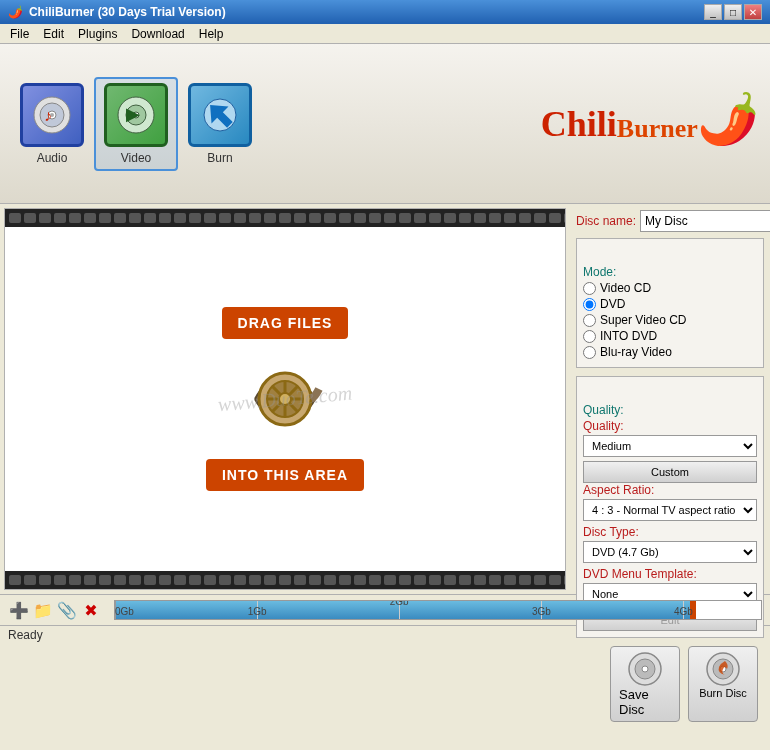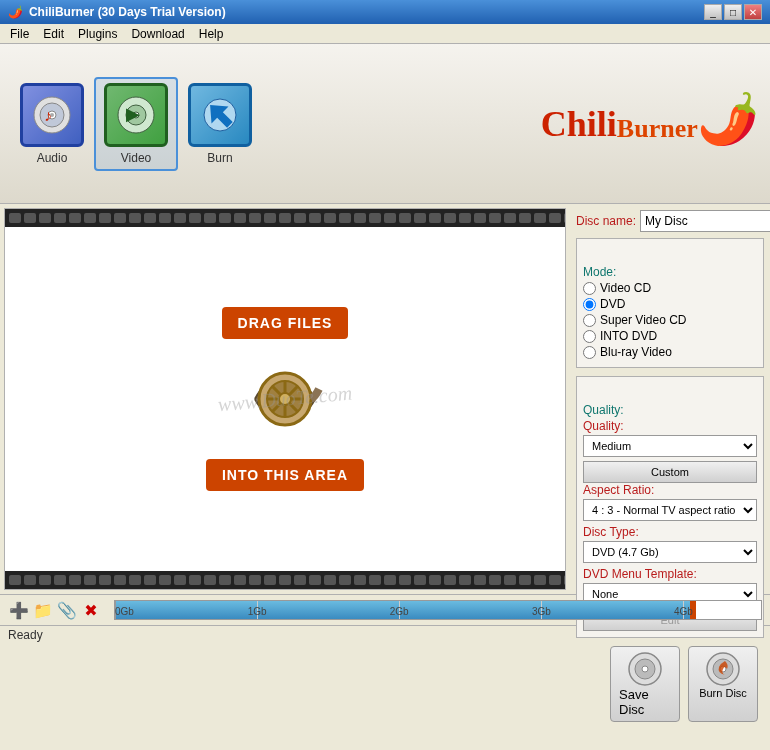--- a/index.html
+++ b/index.html
@@ -585,7 +585,7 @@
       <div style="position:absolute;left:22%;top:0;bottom:0;width:1px;background:#ccc;"></div>
       <div style="position:absolute;left:22%;bottom:2px;font-size:10px;color:#444;transform:translateX(-50%);">1Gb</div>
       <div style="position:absolute;left:44%;top:0;bottom:0;width:1px;background:#ccc;"></div>
-      <div style="position:absolute;left:44%;bottom:2px;font-size:10px;color:#444;transform:translateX(-50%);">2Gb</div>
+      <div style="position:absolute;left:44%;bottom:12px;font-size:10px;color:#444;transform:translateX(-50%);">2Gb</div>
       <div style="position:absolute;left:66%;top:0;bottom:0;width:1px;background:#ccc;"></div>
       <div style="position:absolute;left:66%;bottom:2px;font-size:10px;color:#444;transform:translateX(-50%);">3Gb</div>
       <div style="position:absolute;left:88%;top:0;bottom:0;width:1px;background:#ccc;"></div>

